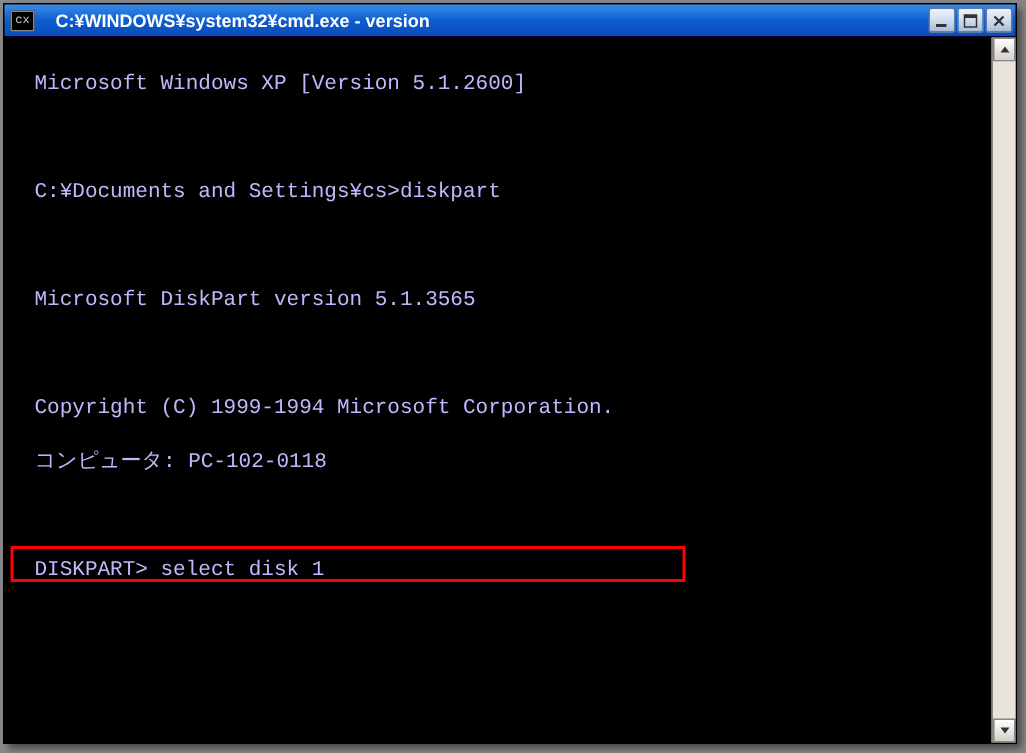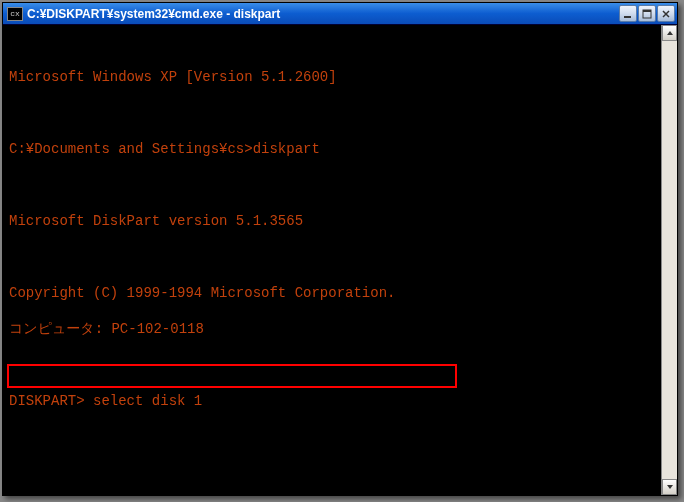--- a/index.html
+++ b/index.html
@@ -38,7 +38,7 @@
       background: #000;
       border: 1px solid #888;
       position: relative;
-      margin-right: 4px;
+      margin-right: 14px;
       font-size: 8px;
       color: #ccc;
       display: flex;

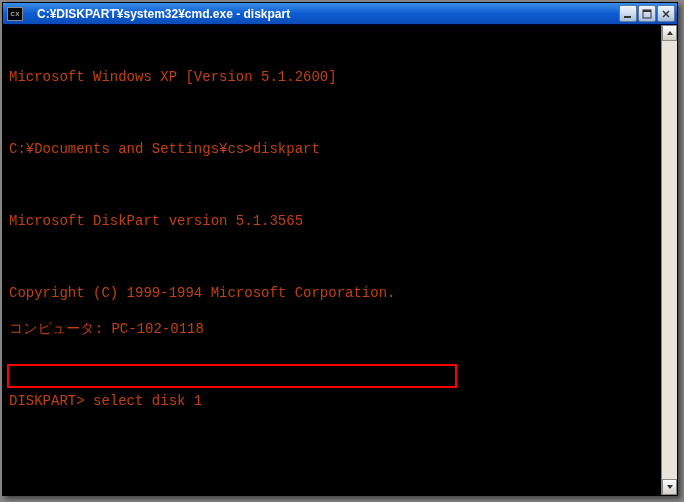--- a/index.html
+++ b/index.html
@@ -132,7 +132,7 @@
     <div class="titlebar-icon">
       <span>cx</span>
     </div>
-    <div class="titlebar-text">C:¥DISKPART¥system32¥cmd.exe - diskpart</div>
+    <div class="titlebar-text">C:¥WINDOWS¥system32¥cmd.exe - version</div>
     <div class="window-controls">
       <div class="win-btn">
         <svg viewBox="0 0 10 10">

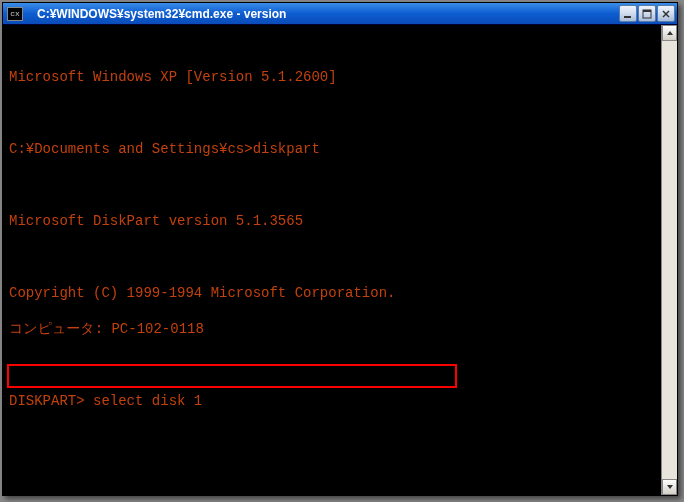--- a/index.html
+++ b/index.html
@@ -81,14 +81,13 @@
     }
     .console-content {
       flex: 1;
-      padding: 4px 6px;
-      color: #c2410c;
+      padding: 4px 20px;
+      color: #c4b5fd;
       font-size: 14px;
       line-height: 18px;
       font-family: "MS Gothic", "Courier New", monospace;
       white-space: pre;
       overflow: hidden;
-      margin-top: 21px;
     }
     .scrollbar {
       width: 16px;

